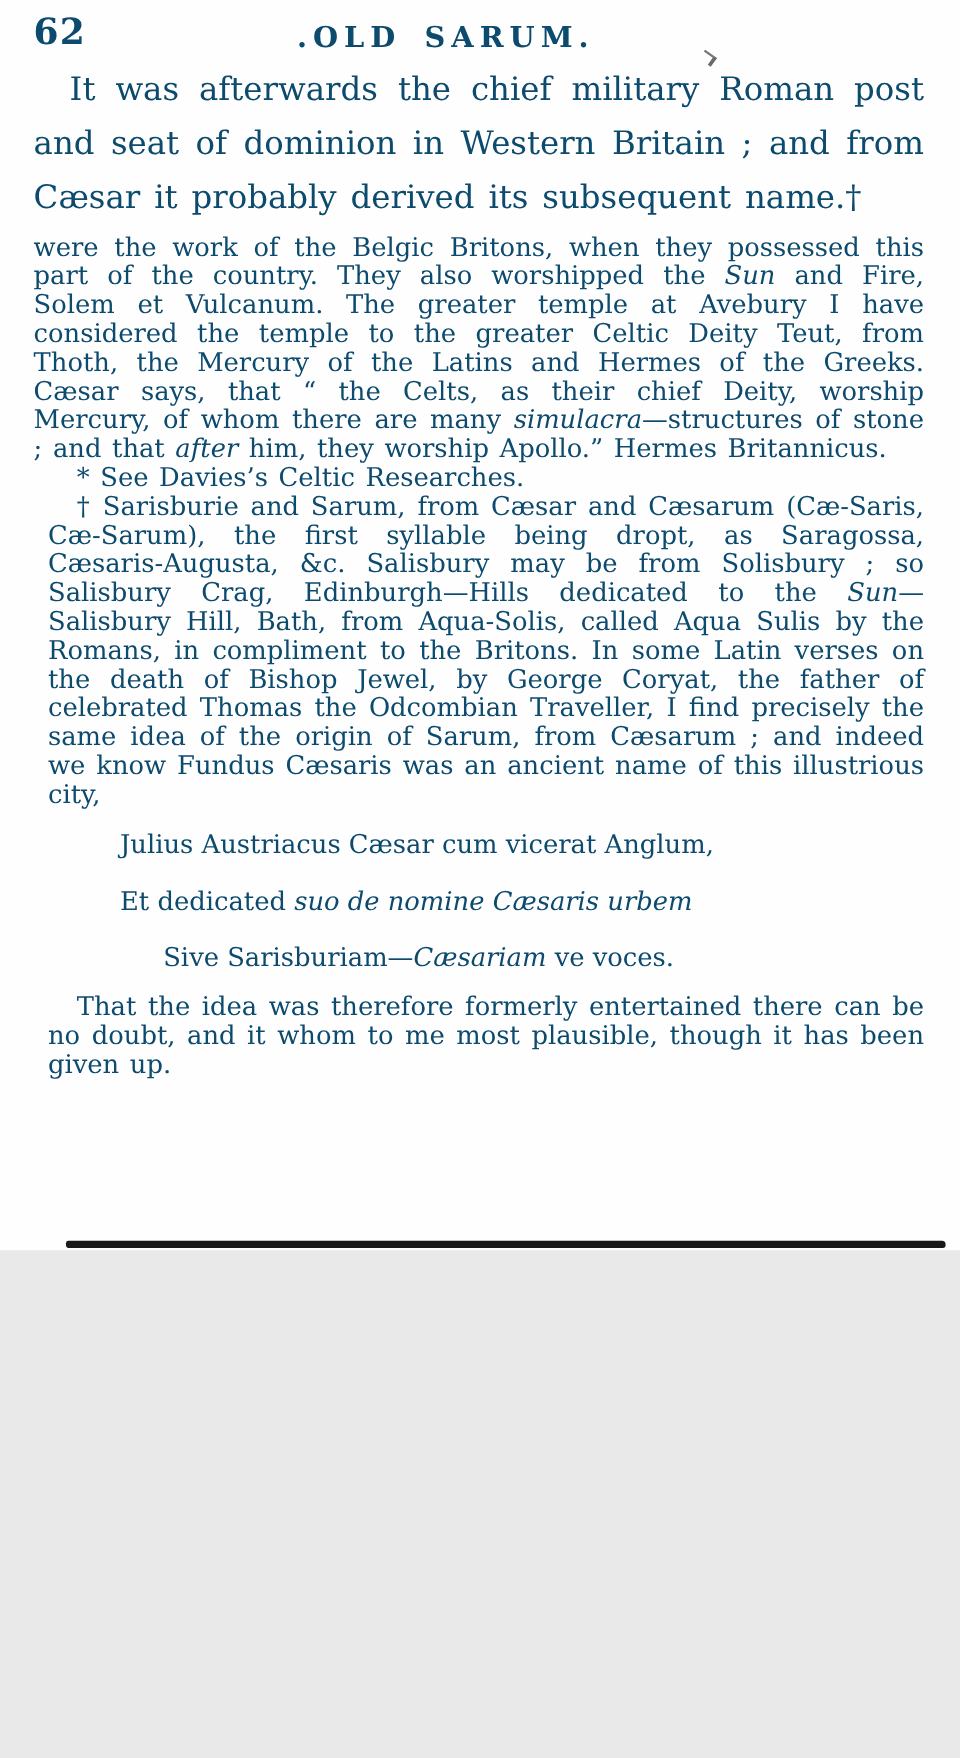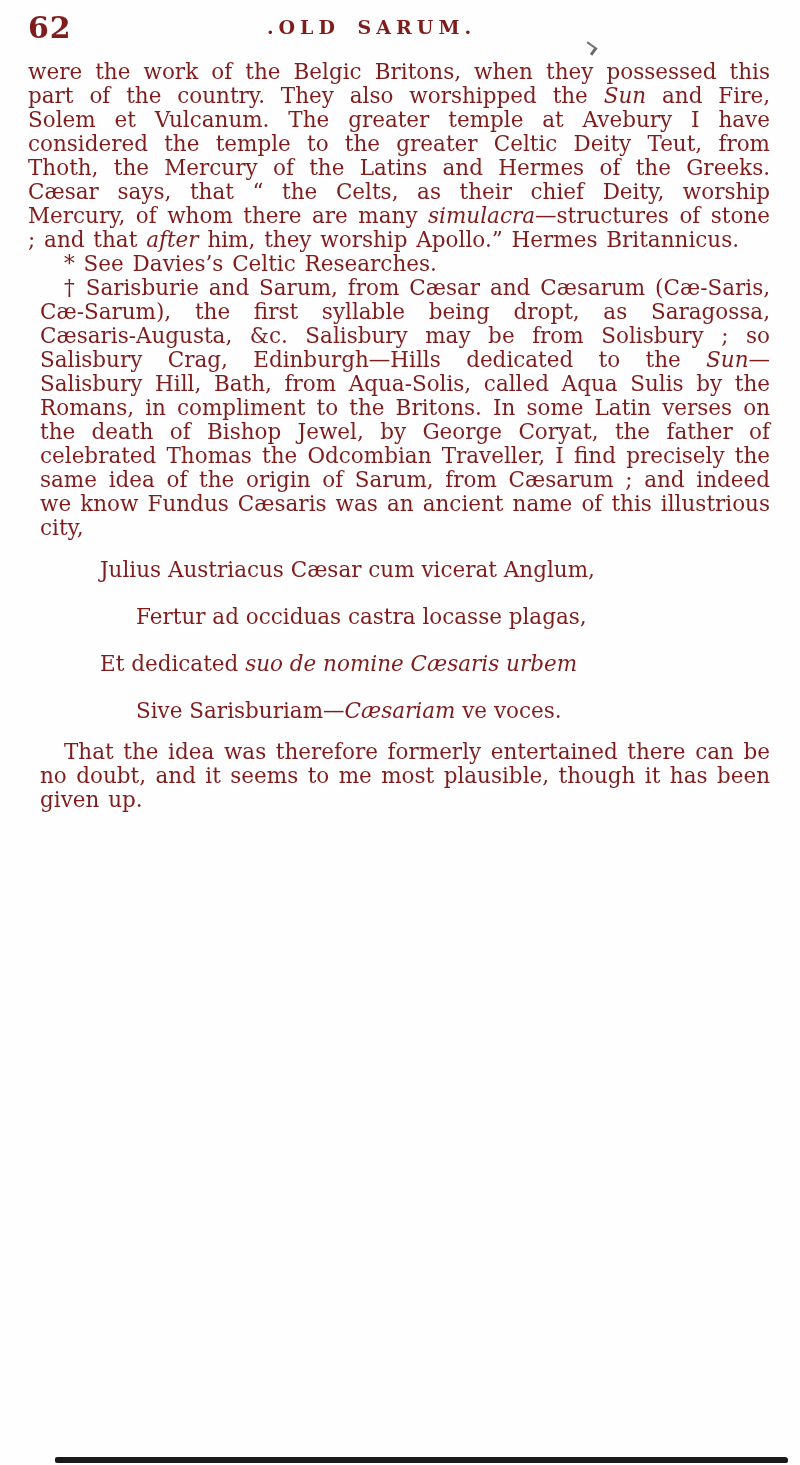--- a/index.html
+++ b/index.html
@@ -5,10 +5,10 @@
   html,body{margin:0;padding:0;background:#e9e9e9;}
   .page{
     position:relative;
-    width:800px;height:1465px;
+    width:800px;height:1042px;
     margin:0 auto;
     background:#fefefe;
-    color:#7f1d1d;
+    color:#0c4a6e;
     font-family:"DejaVu Serif","Liberation Serif",serif;
     box-sizing:border-box;
     padding:10px 30px 0 28px;

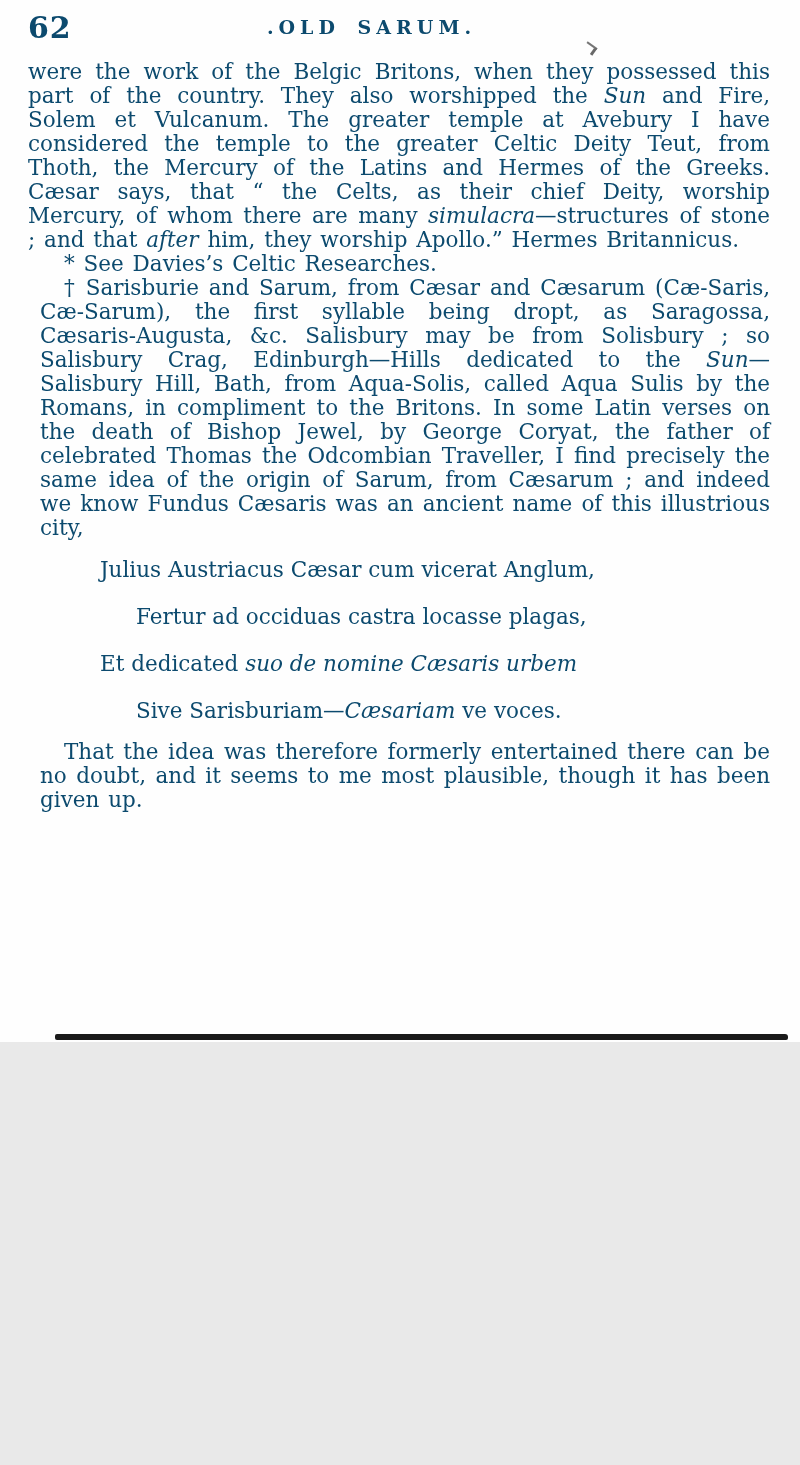--- a/index.html
+++ b/index.html
@@ -23,7 +23,7 @@
   .running-title{
     position:absolute;left:0;right:55px;top:6px;
     text-align:center;
-    font-size:19px;letter-spacing:5px;word-spacing:6px;
+    font-size:24px;letter-spacing:5px;word-spacing:6px;
     font-weight:600;
   }
   .artifact{

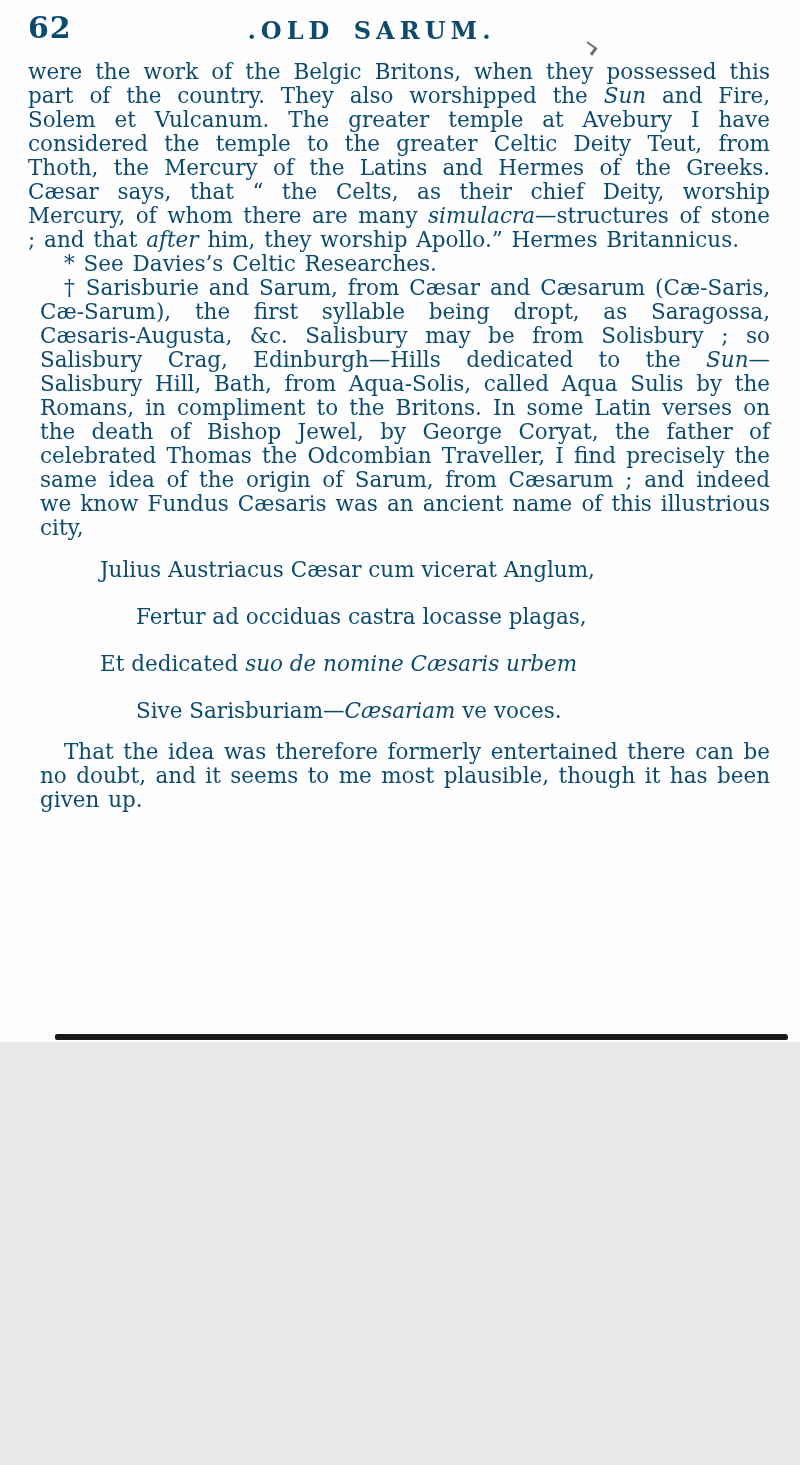--- a/index.html
+++ b/index.html
@@ -73,6 +73,7 @@
     <span class="artifact"></span>
   </div>
 
+  <p class="body-text indent-main">It was afterwards the chief military Roman post and seat of dominion in Western Britain ; and from Cæsar it probably derived its subsequent name.†</p>
 
   <section class="fn-section">
 

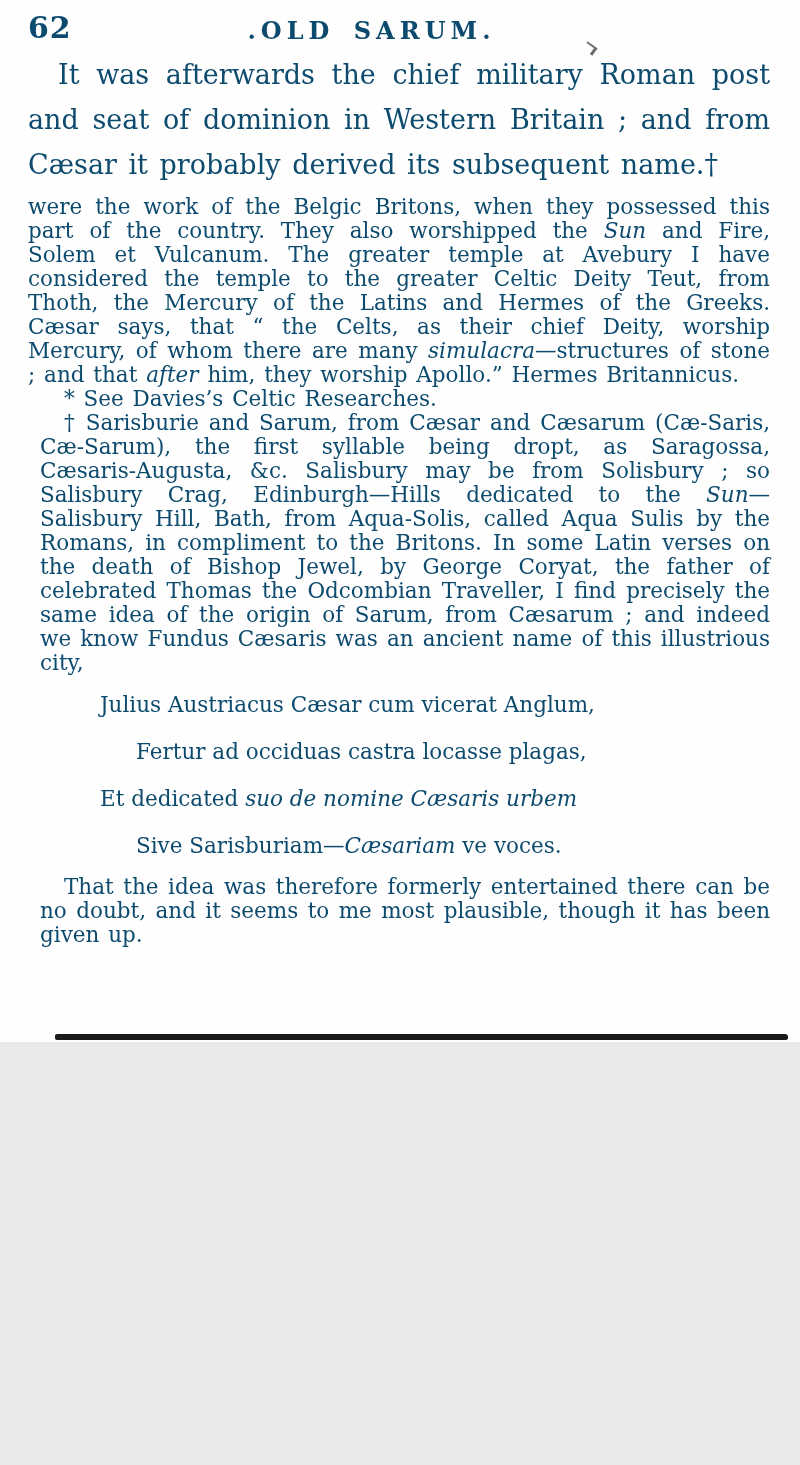--- a/index.html
+++ b/index.html
@@ -85,7 +85,6 @@
 
     <div class="verse">
       <p class="verse-line v0"><span>Julius Austriacus Cæsar cum vicerat Anglum,</span></p>
-      <p class="verse-line v1"><span>Fertur ad occiduas castra locasse plagas,</span></p>
       <p class="verse-line v0"><span>Et dedicated </span><span class="it">suo de nomine Cæsaris urbem</span></p>
       <p class="verse-line v1"><span>Sive Sarisburiam—</span><span class="it">Cæsariam</span><span> ve voces.</span></p>
     </div>

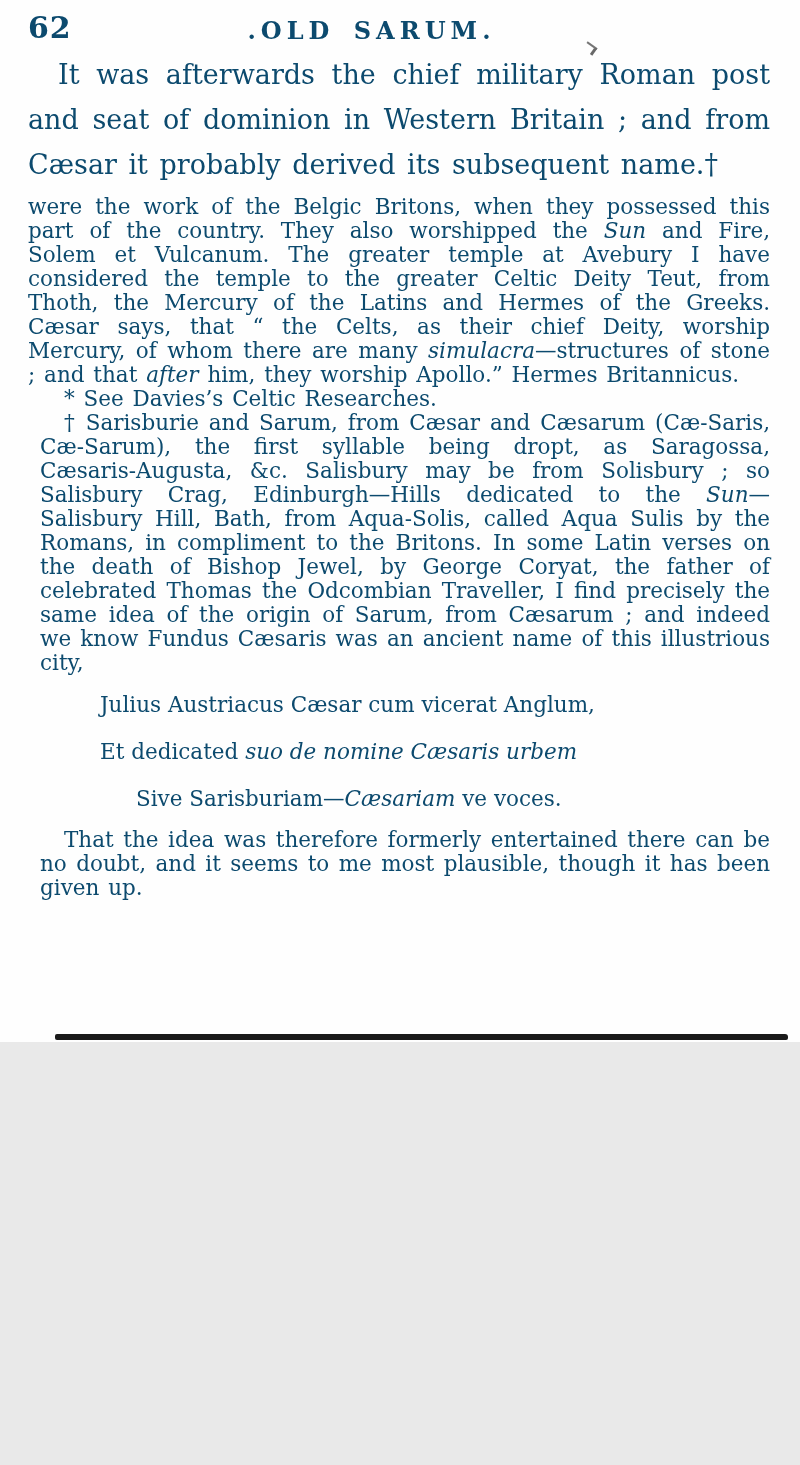--- a/index.html
+++ b/index.html
@@ -89,7 +89,7 @@
       <p class="verse-line v1"><span>Sive Sarisburiam—</span><span class="it">Cæsariam</span><span> ve voces.</span></p>
     </div>
 
-    <p class="fn indent-fn">That the idea was therefore formerly entertained there can be no doubt, and it seems to me most plausible, though it has been given up.</p>
+    <p class="fn indent-fn">That the idea was therefore formerly entertained there can be no doubt, and it whom to me most plausible, though it has been given up.</p>
 
   </section>
 

